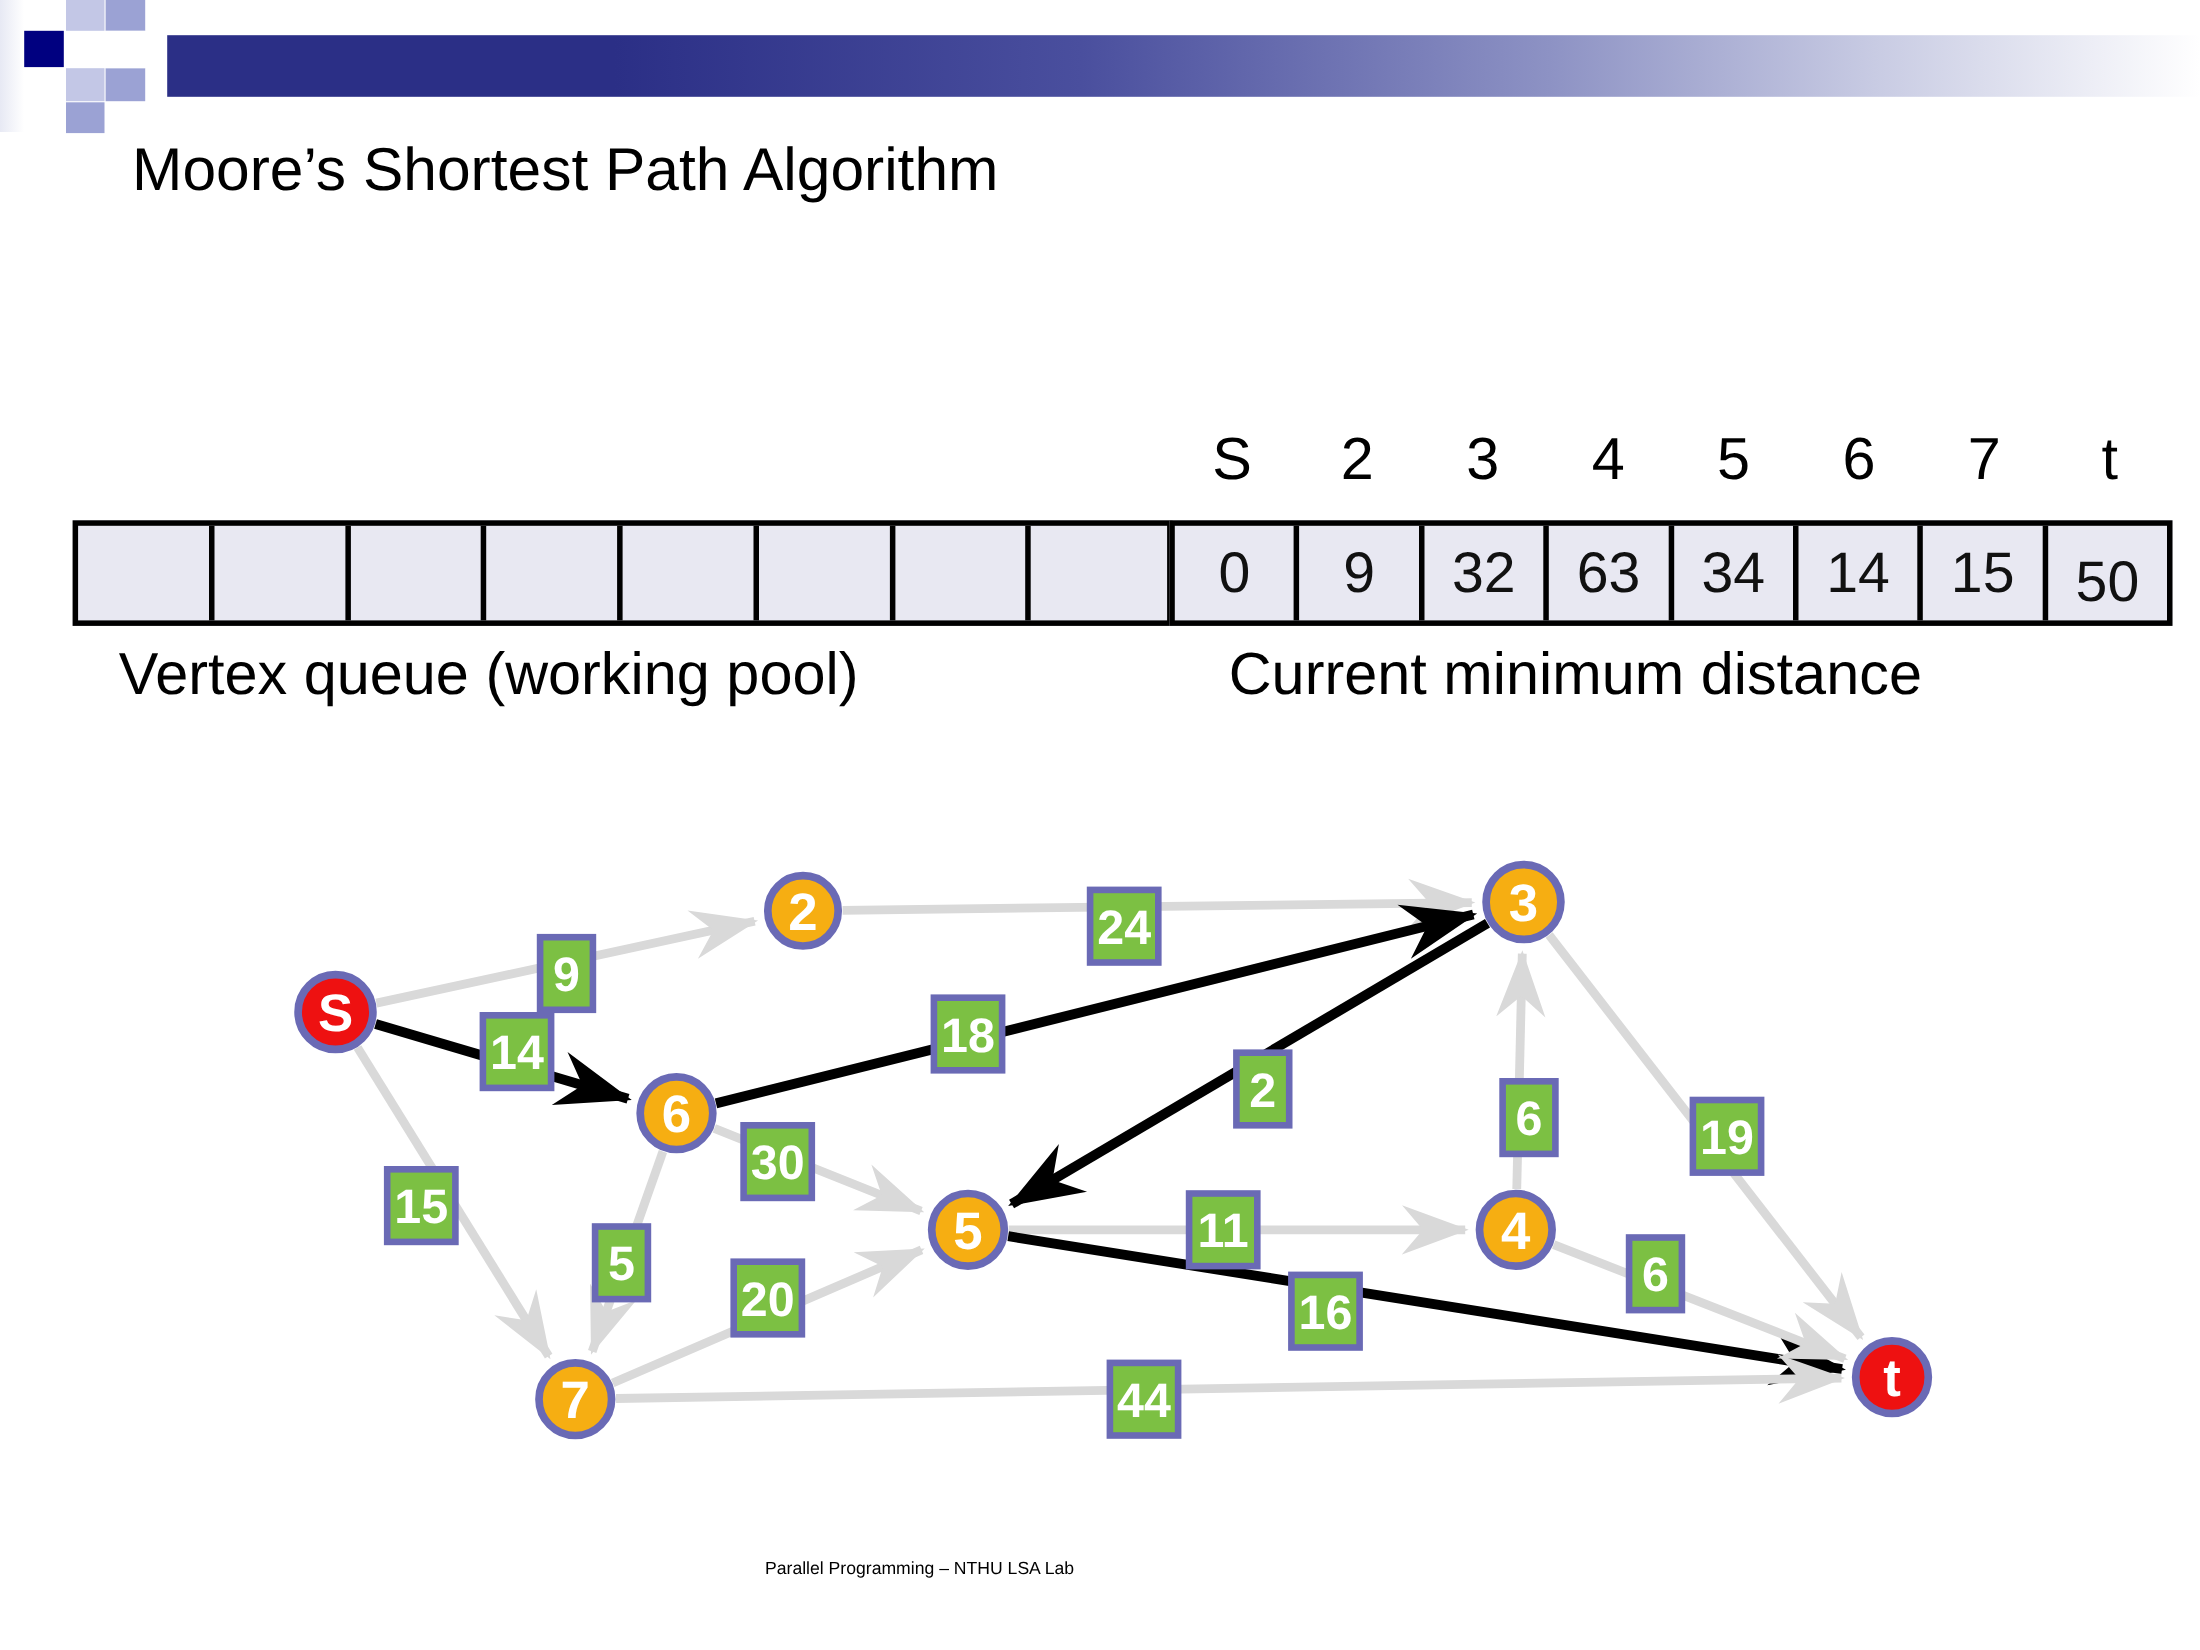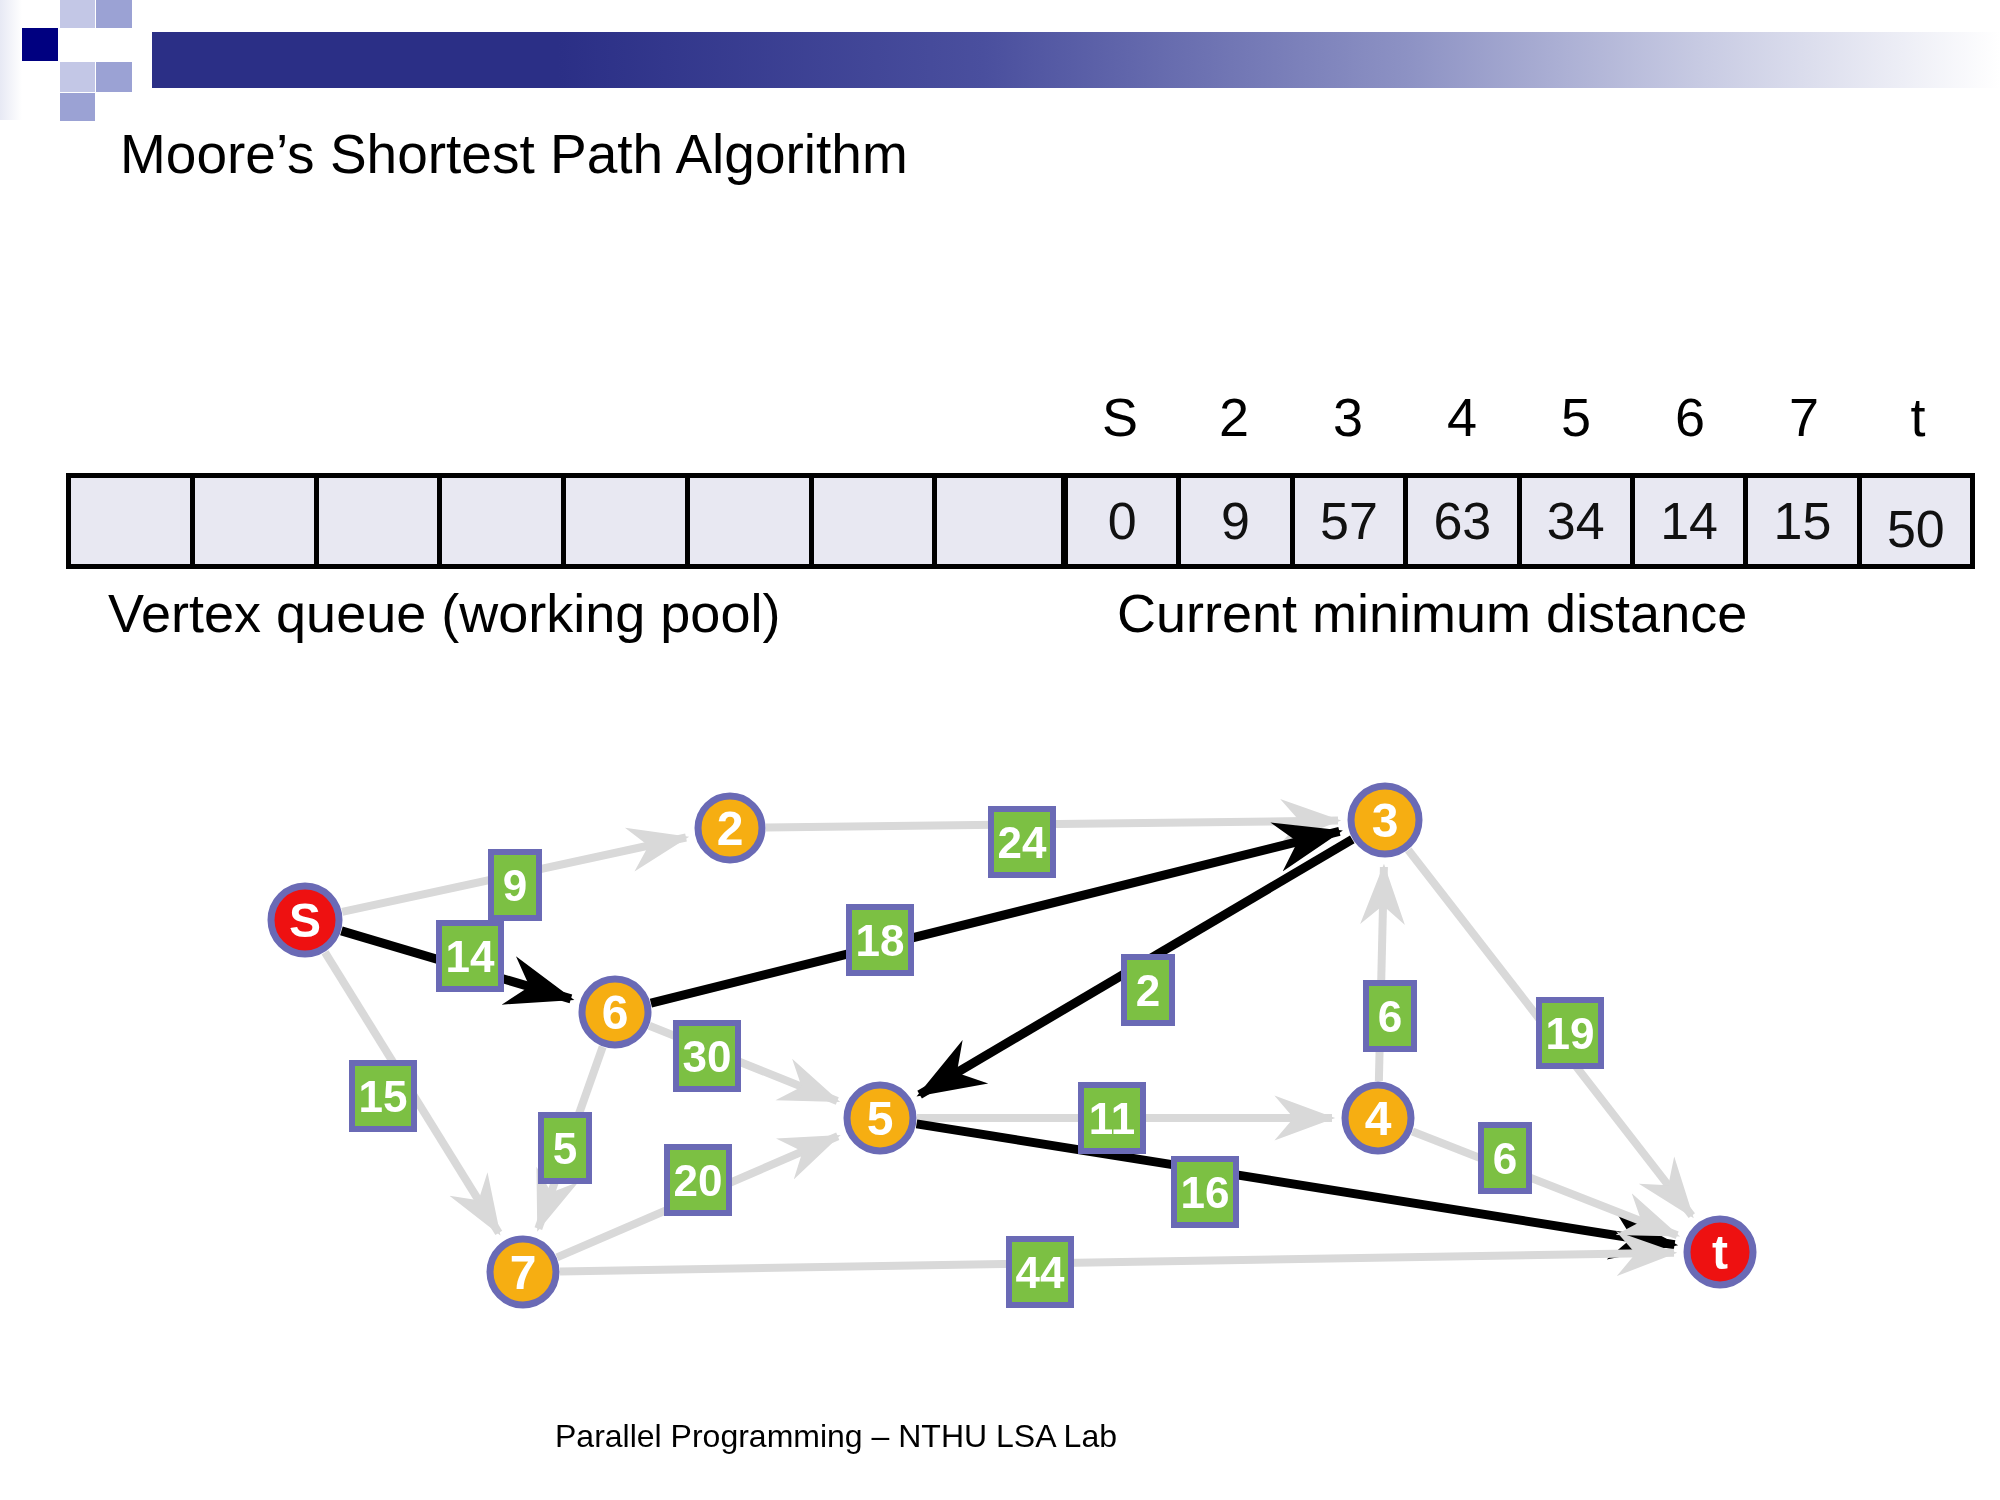--- a/index.html
+++ b/index.html
@@ -168,7 +168,7 @@
 <div class="grid" id="dist-grid">
   <div class="cell">0</div>
   <div class="cell">9</div>
-  <div class="cell">57</div>
+  <div class="cell">32</div>
   <div class="cell">63</div>
   <div class="cell">34</div>
   <div class="cell">14</div>

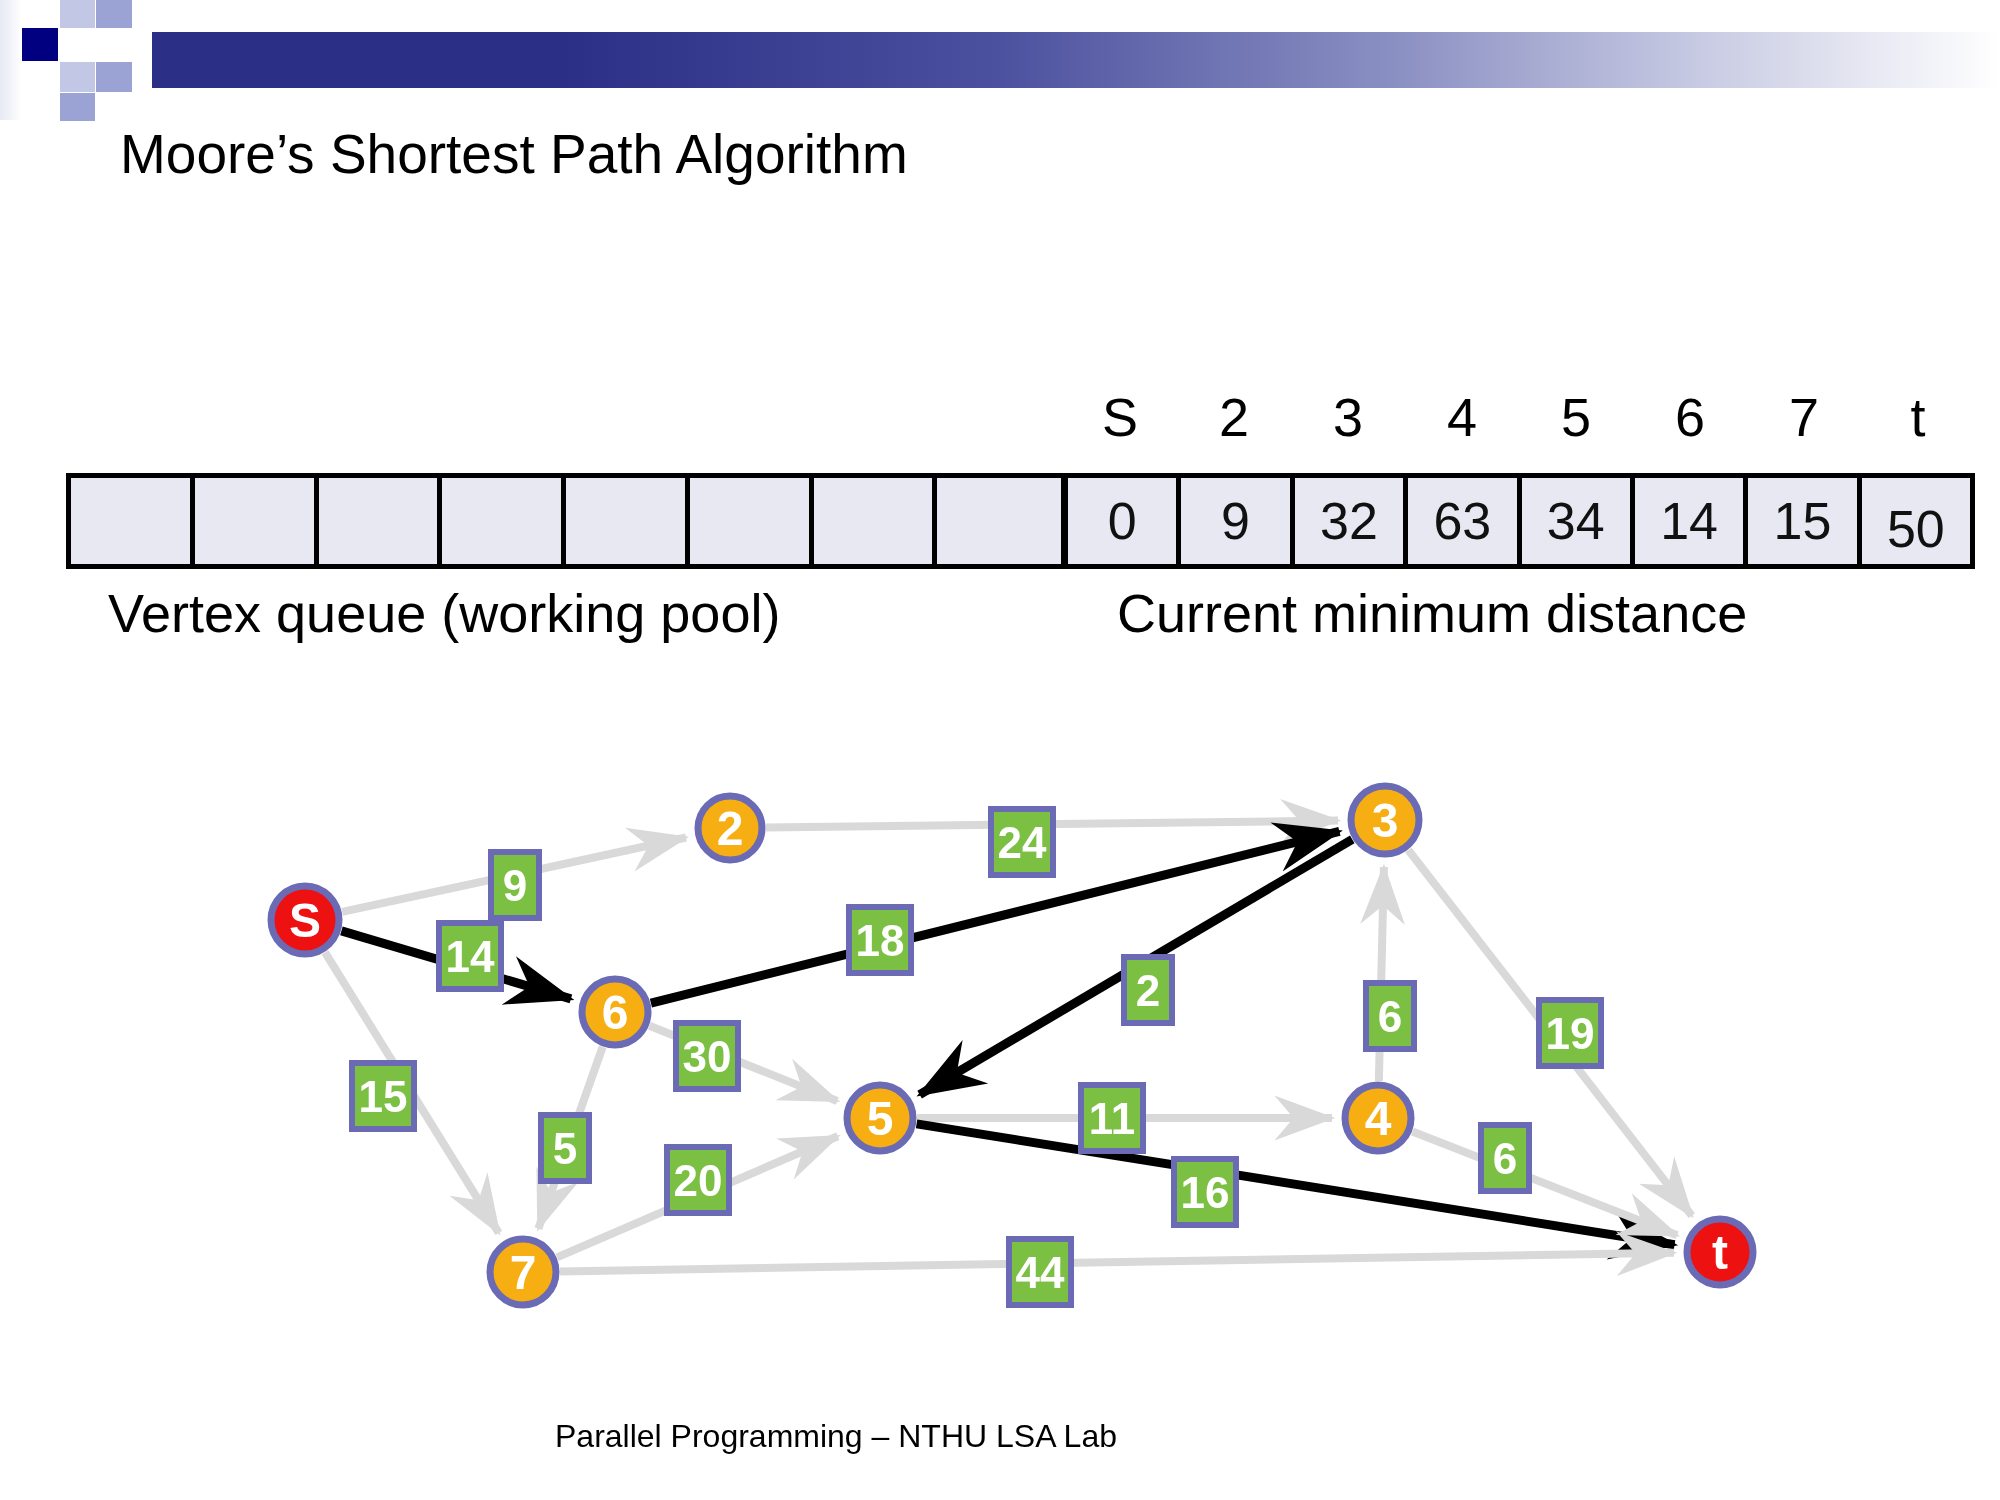--- a/index.html
+++ b/index.html
@@ -122,7 +122,7 @@
     top: 1418px;
     width: 1672px;
     text-align: center;
-    font-size: 32px;
+    font-size: 16px;
     color: #000;
   }
 </style>

